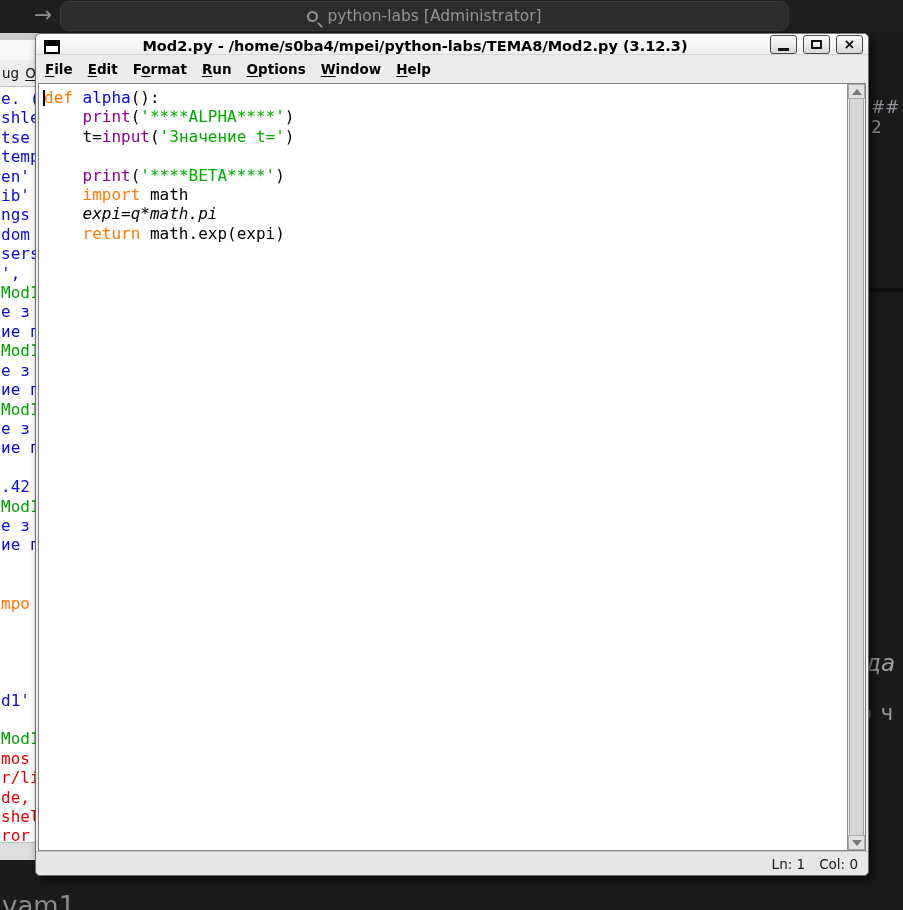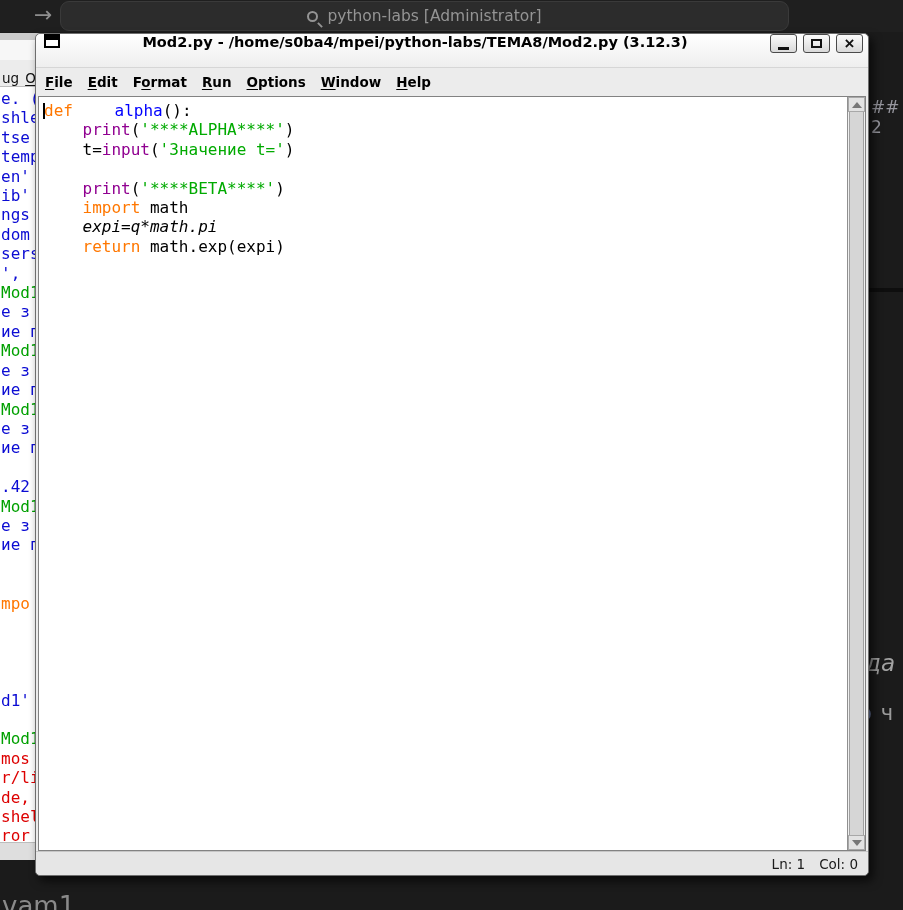--- a/index.html
+++ b/index.html
@@ -40,8 +40,8 @@
   .idle { position:absolute; left:35px; top:33px; width:834px; height:843px; background:#ececec;
           border:1px solid #6e6e6e; border-radius:5px; box-shadow:4px 5px 10px rgba(0,0,0,.65);
           display:flex; flex-direction:column; z-index:5; }
-  .titlebar { height:34px; background:linear-gradient(#ffffff,#eeeeee); border-radius:5px 5px 0 0;
-              border-bottom:1px solid #d6d6d6; display:flex; align-items:flex-start; }
+  .titlebar { height:21px; background:linear-gradient(#ffffff,#eeeeee); border-radius:5px 5px 0 0;
+              border-bottom:1px solid #d6d6d6; display:flex; align-items:flex-end; }
   .wicon { margin-left:8px; width:16px; height:14px; border:2px solid #000; background:#fff; position:relative; flex:0 0 auto; }
   .wicon::after { content:''; position:absolute; left:0; top:0; width:100%; height:4px; background:#000; }
   .title { flex:1; text-align:center; font-size:14.5px; font-weight:bold; color:#000; white-space:nowrap; overflow:hidden; }

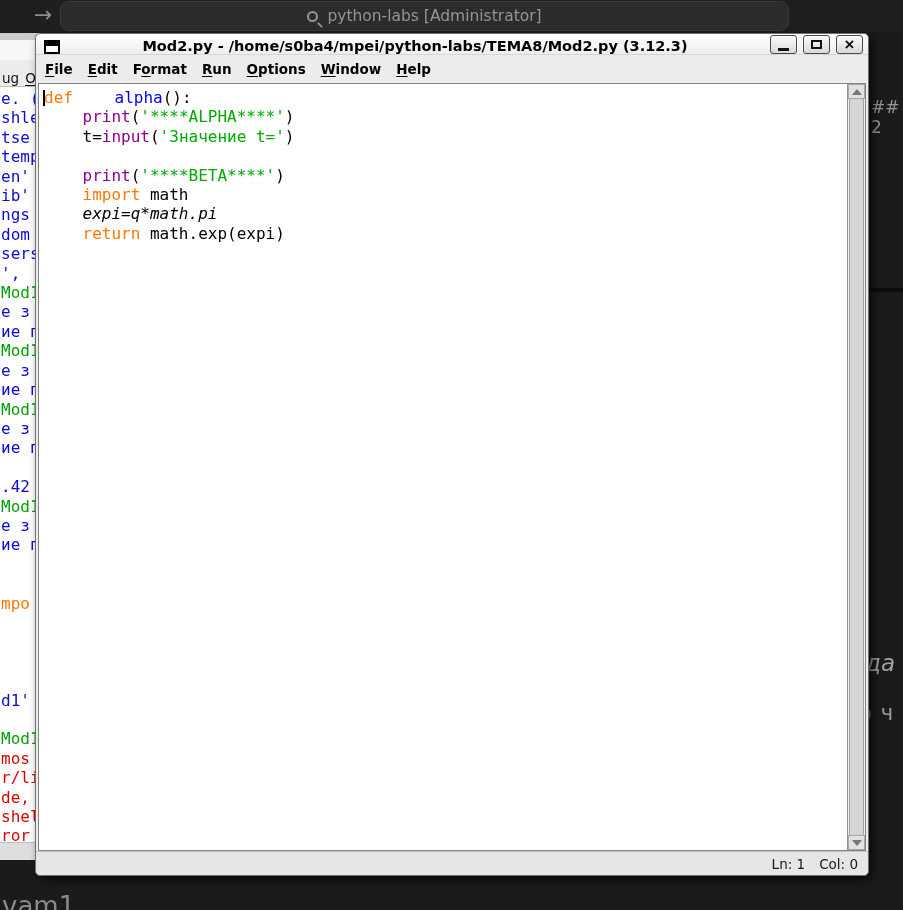--- a/index.html
+++ b/index.html
@@ -30,7 +30,7 @@
   .bw-titleband { height:7px; background:#cbcbcb; }
   .bw-gap { height:20px; background:#f7f7f7; }
   .bw-menuband { height:27px; background:#ececec; border-bottom:1px solid #bdbdbd; font-size:13.5px; color:#111;
-                 display:flex; align-items:flex-end; padding-left:2px; gap:6px; white-space:nowrap; }
+                 display:flex; align-items:center; padding-left:2px; gap:6px; white-space:nowrap; }
   .bw-menuband u { text-underline-offset:2px; }
   .bw-shell { flex:1; overflow:hidden; padding:2px 0 0 1px; font-family:"DejaVu Sans Mono", monospace;
               font-size:16px; line-height:19.4px; white-space:pre; }

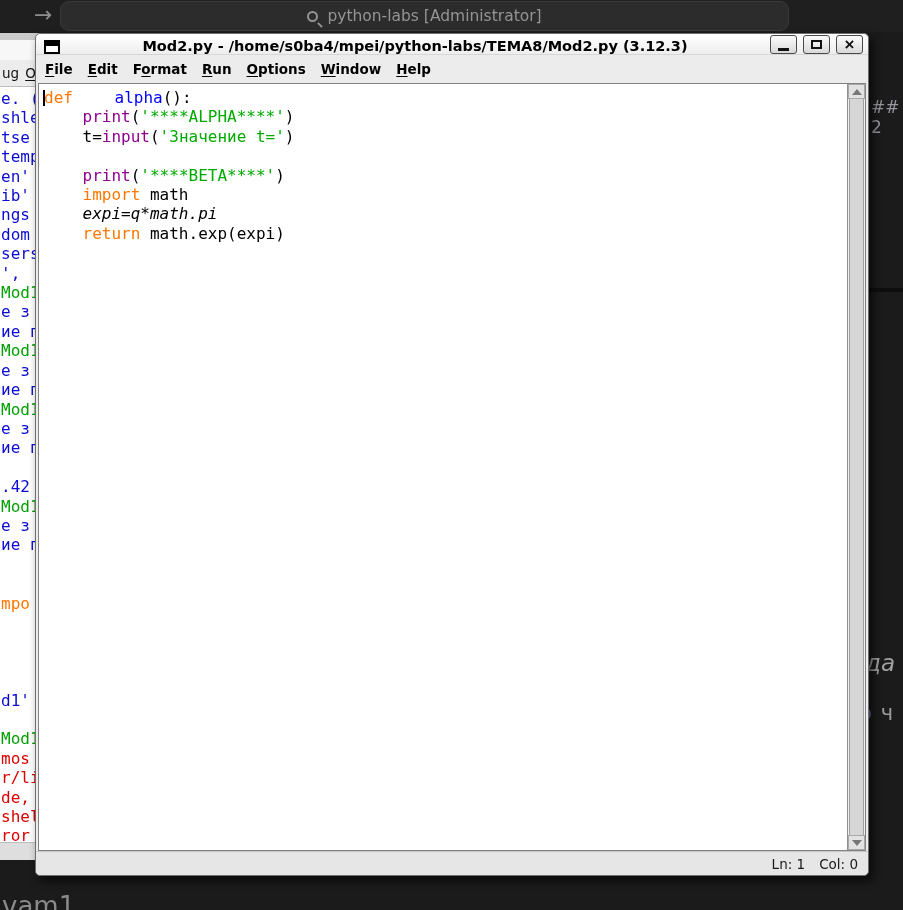--- a/index.html
+++ b/index.html
@@ -129,7 +129,7 @@
   <div class="editor-row">
     <div class="editor" id="code">
       <div class="caret"></div>
-    <div class="cline"><span style="color: rgb(255, 119, 0);">def</span><span style="color: rgb(0, 0, 0);"> </span><span style="color: rgb(0, 0, 255); margin-left: 32px;">alpha</span><span style="color: rgb(0, 0, 0);">():</span></div>
+    <div class="cline"><span style="color: rgb(255, 119, 0);">def</span><span style="color: rgb(0, 0, 0);"> </span><span style="color: rgb(0, 0, 255);">alpha</span><span style="color: rgb(0, 0, 0);">():</span></div>
         <div class="cline"><span style="color: rgb(0, 0, 0);">    </span><span style="color: rgb(144, 0, 144);">print</span><span style="color: rgb(0, 0, 0);">(</span><span style="color: rgb(0, 170, 0); margin-top: 24px;">'****ALPHA****'</span><span style="color: rgb(0, 0, 0);">)</span></div>
         <div class="cline"><span style="color: rgb(0, 0, 0);">    t=</span><span style="color: rgb(144, 0, 144);">input</span><span style="color: rgb(0, 0, 0);">(</span><span style="color: rgb(0, 170, 0);">'Значение t='</span><span style="color: rgb(0, 0, 0);">)</span></div>
         <div class="cline">&nbsp;</div>

